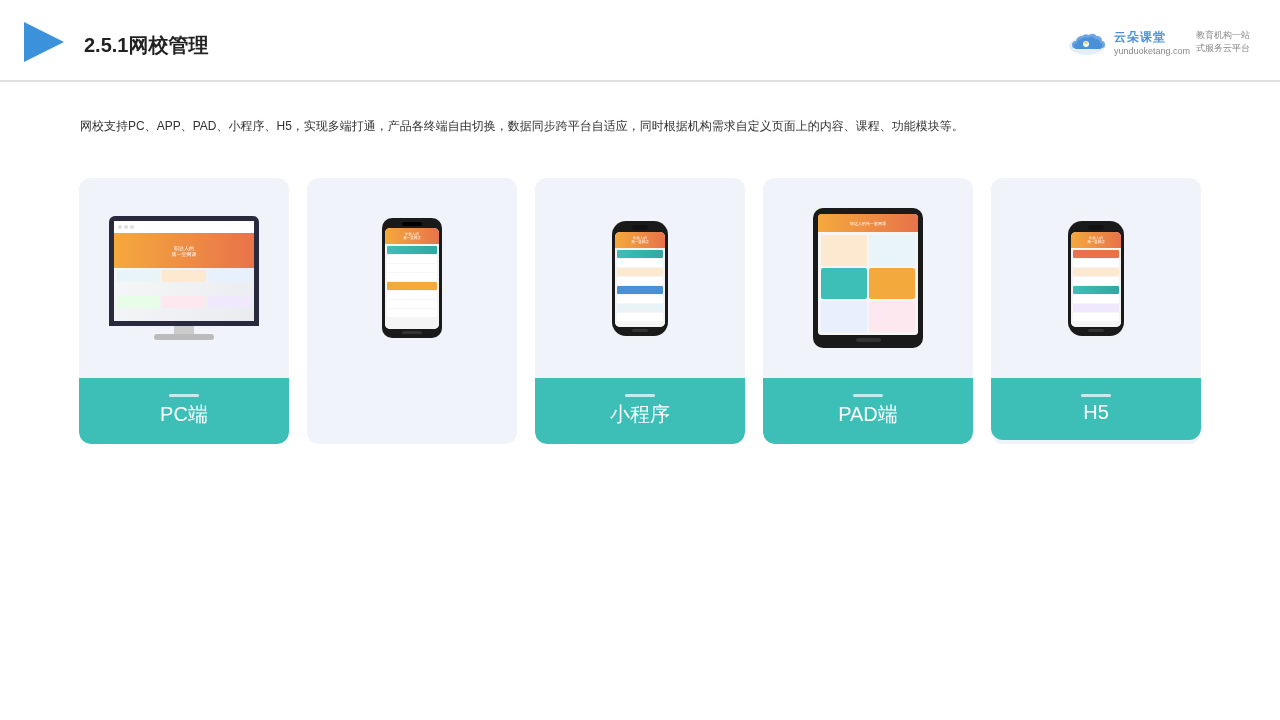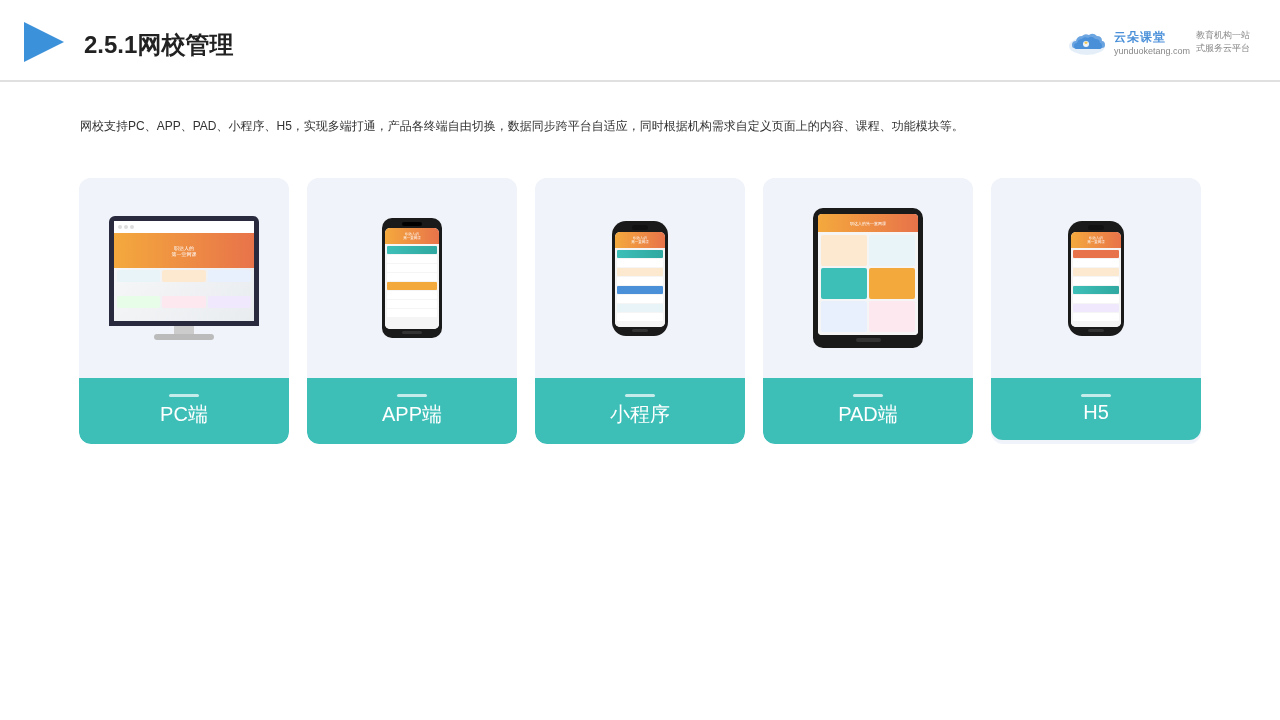--- a/index.html
+++ b/index.html
@@ -30,7 +30,7 @@
       height: 48px;
     }
     .page-title {
-      font-size: 24px;
+      font-size: 20px;
       font-weight: bold;
       color: #222;
       margin-top: 6px;

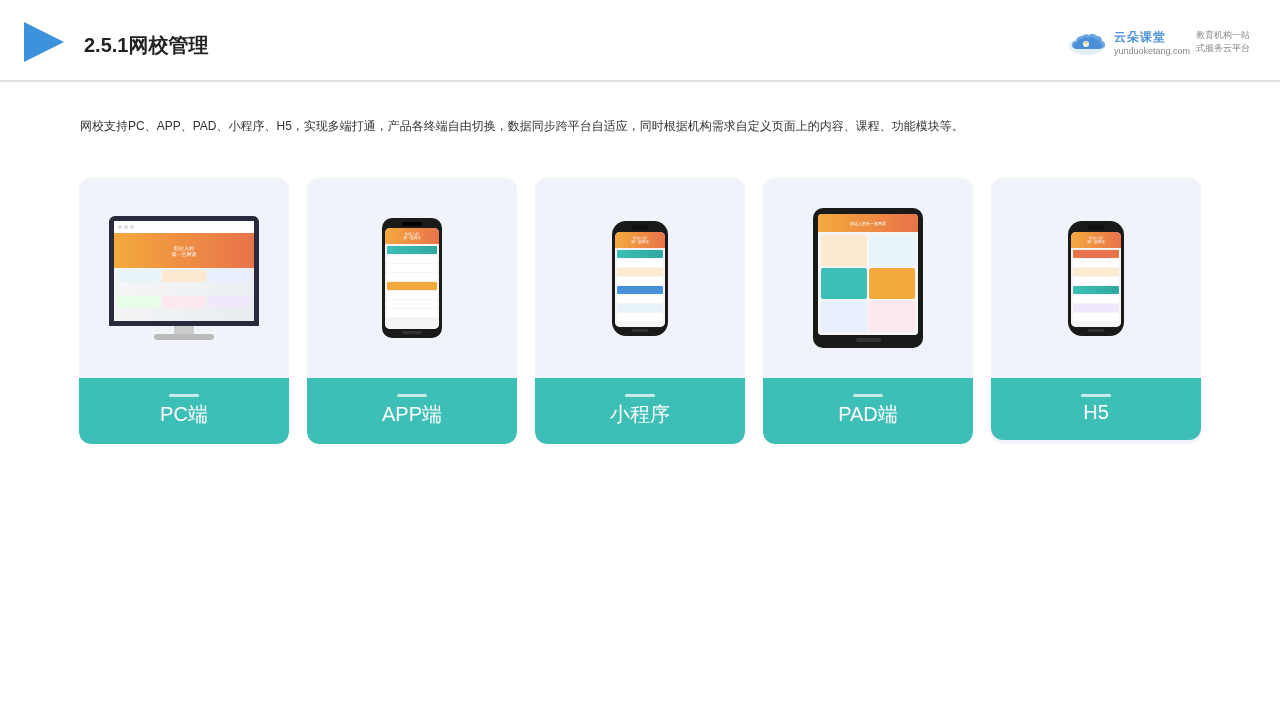--- a/index.html
+++ b/index.html
@@ -366,10 +366,6 @@
         <div class="phone-home"></div>
       </div>
     </div>
-    <div class="card-label">
-      <div class="card-accent"></div>
-      <span>APP端</span>
-    </div>
   </div>
 
   <div class="card">

